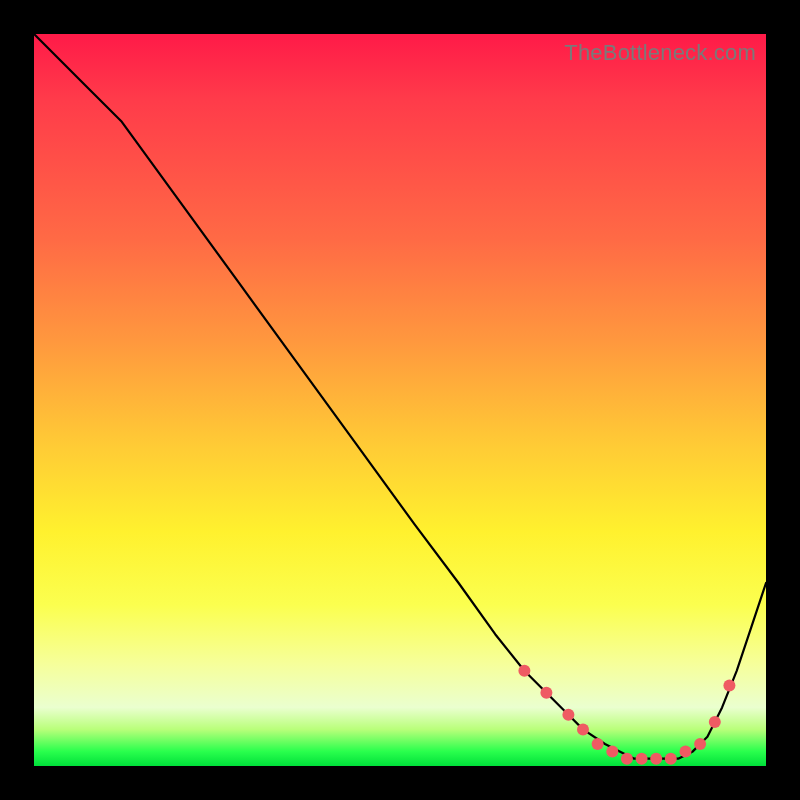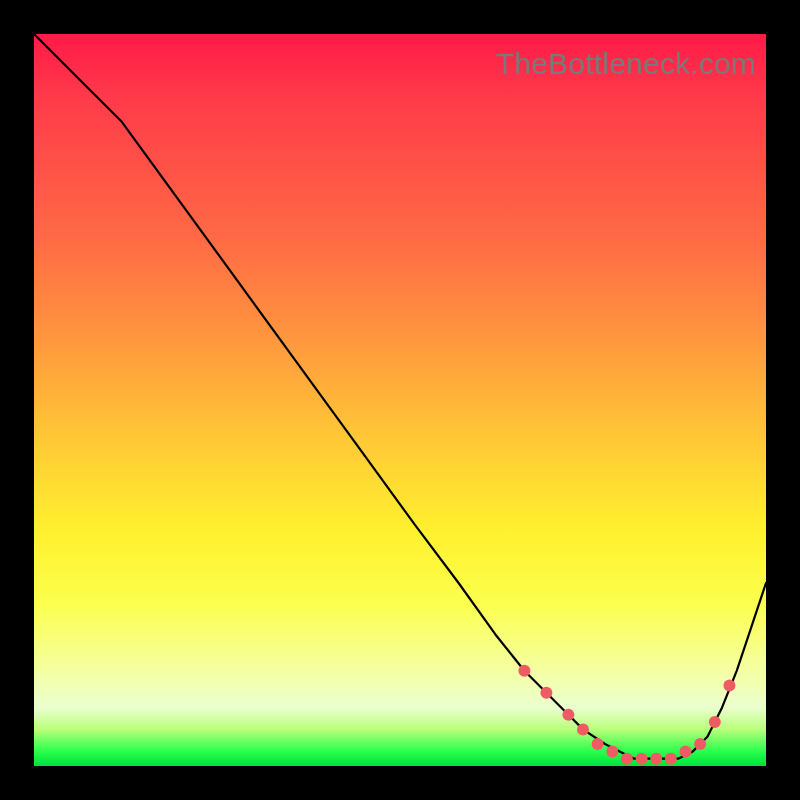--- a/index.html
+++ b/index.html
@@ -42,10 +42,10 @@
   }
   .watermark {
     position: absolute;
-    top: 13px;
+    top: 6px;
     right: 10px;
     color: #7a7a7a;
-    font-size: 30px;
+    font-size: 22px;
     font-weight: 500;
     letter-spacing: 0.2px;
     user-select: none;

